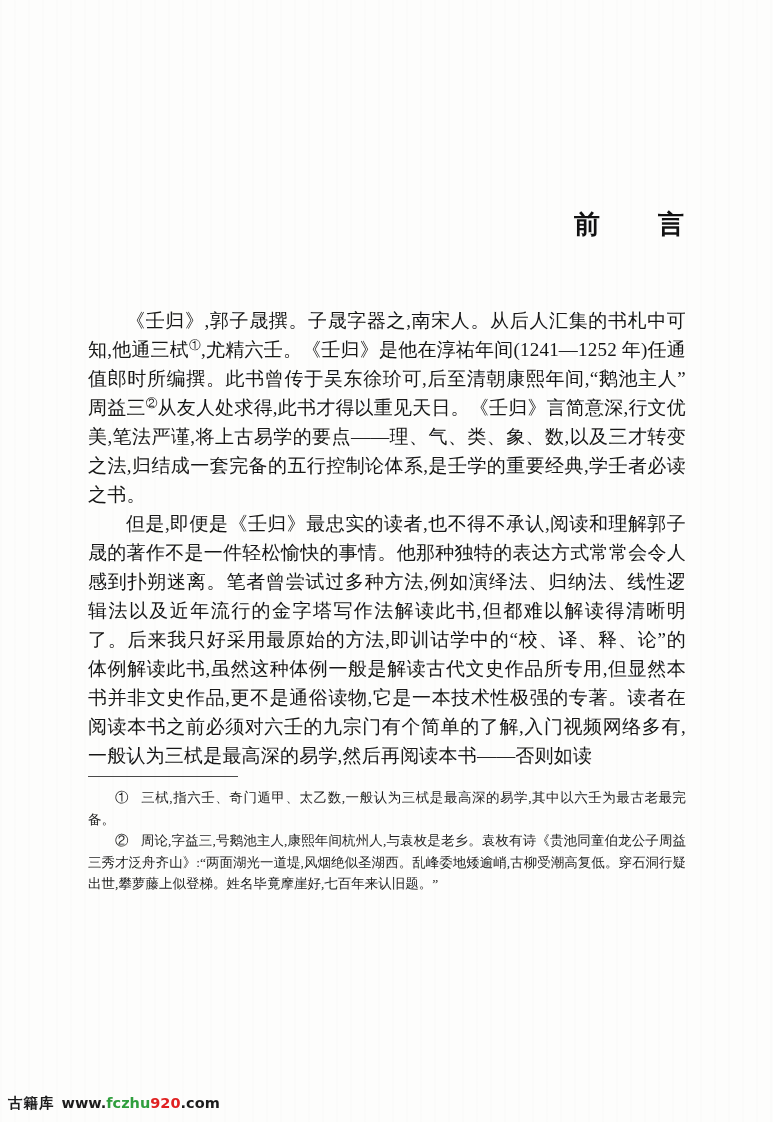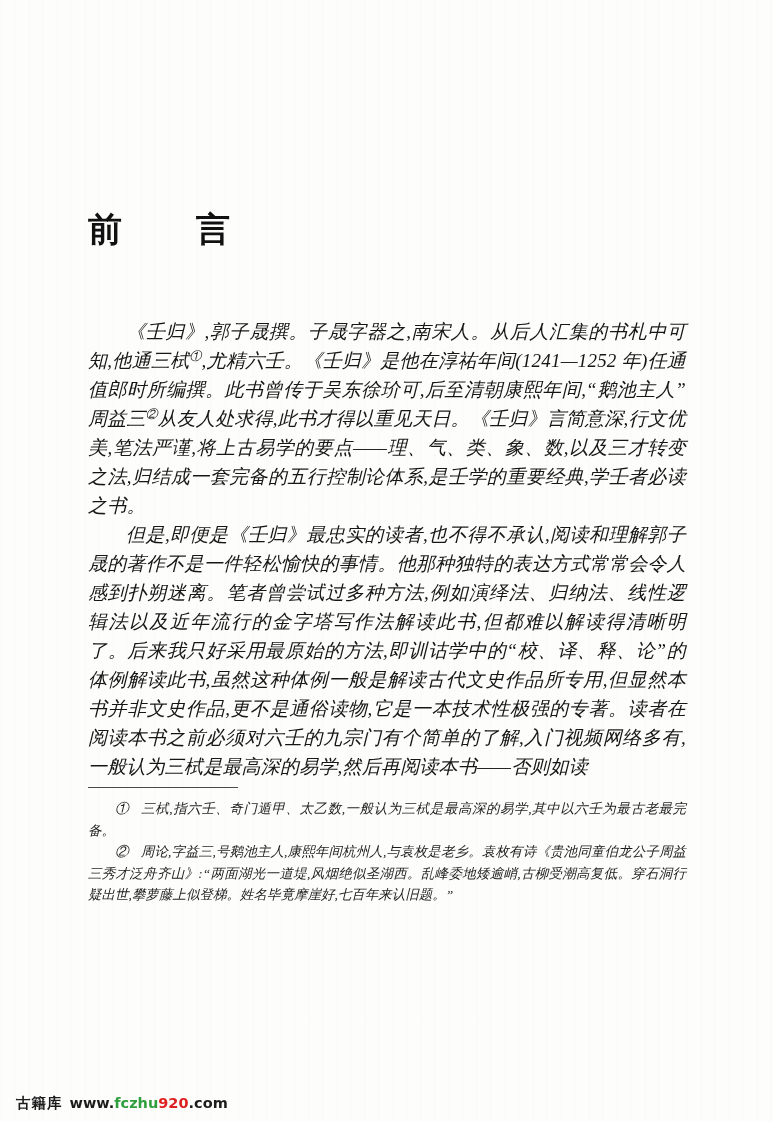--- a/index.html
+++ b/index.html
@@ -24,8 +24,8 @@
   }
   .title {
     margin: 0 0 64px 0;
-    text-align: left;
-    font-size: 34px;
+    text-align: right;
+    font-size: 26px;
     font-weight: bold;
     letter-spacing: 2px;
     color: #111;

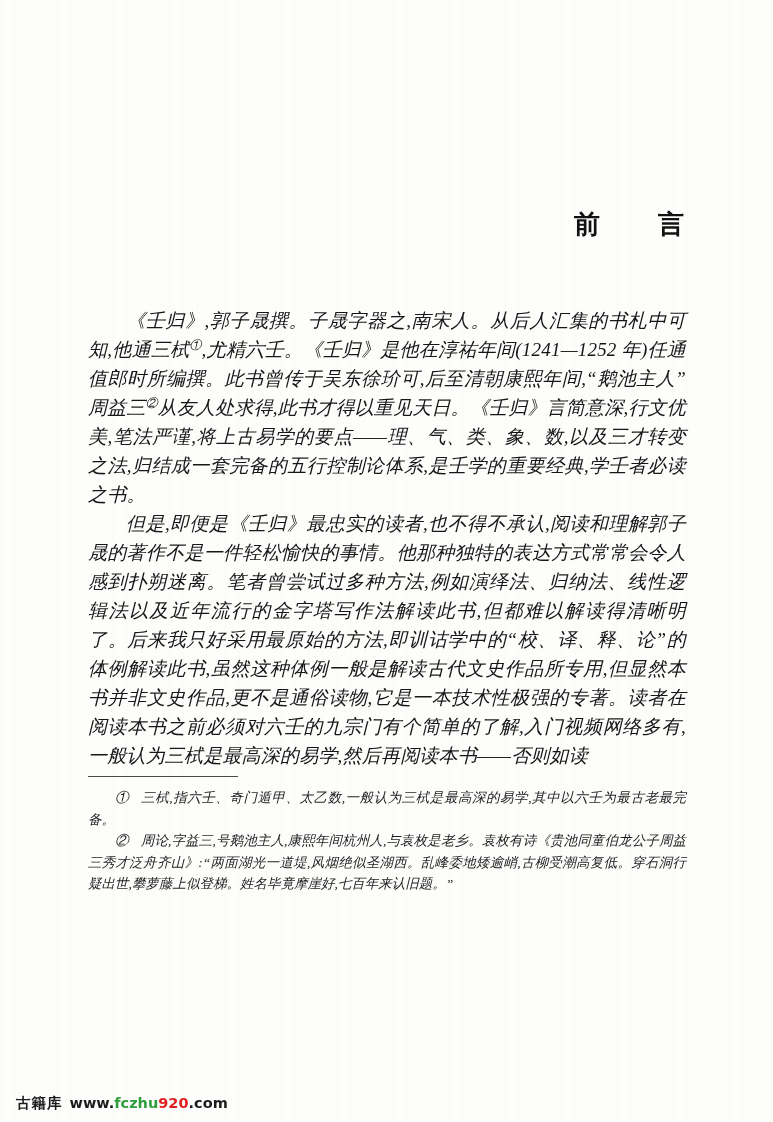--- a/index.html
+++ b/index.html
@@ -38,7 +38,6 @@
     text-align: justify;
     text-justify: inter-ideograph;
     letter-spacing: 0.2px;
-    font-style: italic;
   }
   .main-text sup {
     font-size: 0.62em;

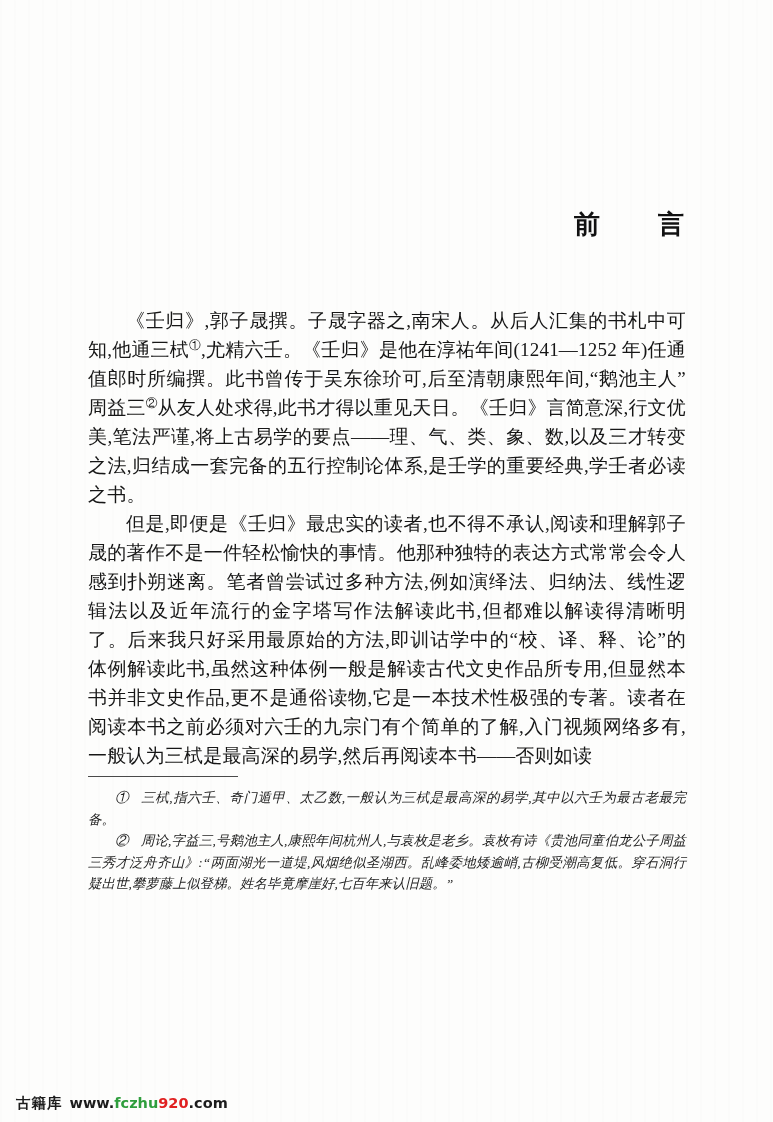--- a/index.html
+++ b/index.html
@@ -58,7 +58,6 @@
     text-align: justify;
     text-justify: inter-ideograph;
     color: #1d1d1d;
-    font-style: italic;
   }
   .fn-marker {
     margin-right: 0.9em;

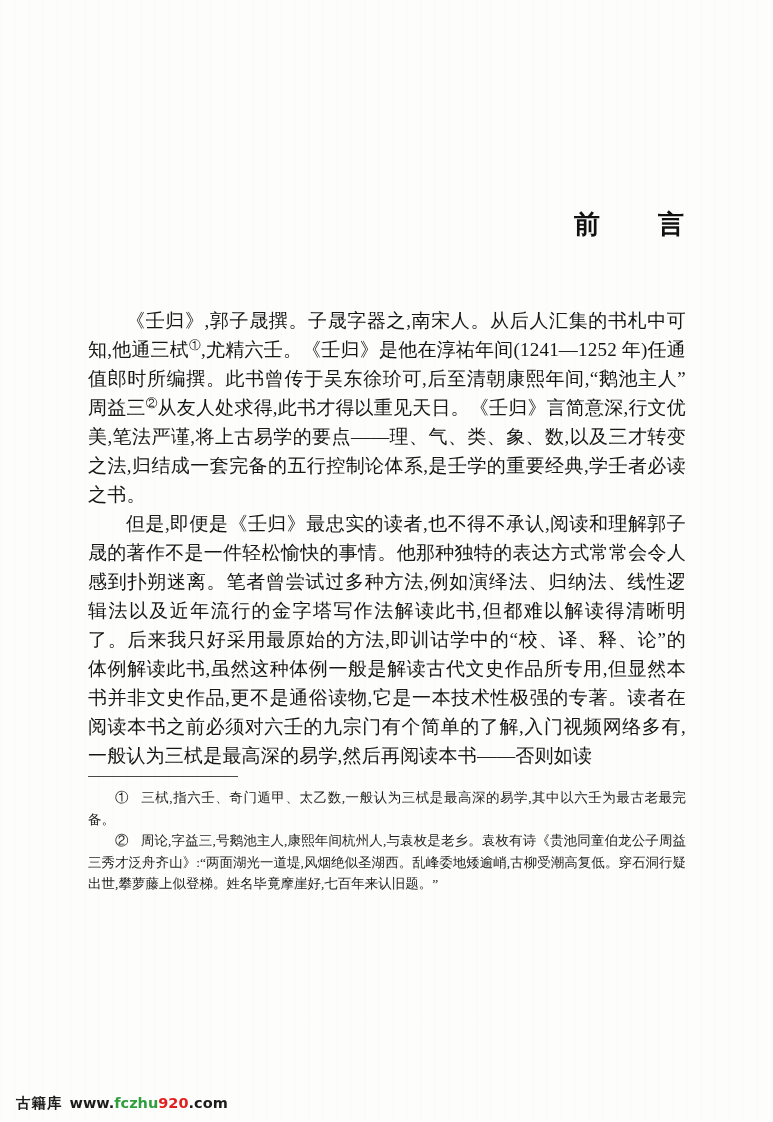--- a/index.html
+++ b/index.html
@@ -64,7 +64,7 @@
   }
   .watermark {
     position: absolute;
-    left: 16px;
+    left: 8px;
     bottom: 9px;
     font-family: "DejaVu Sans", "Liberation Sans", sans-serif;
     font-weight: bold;

